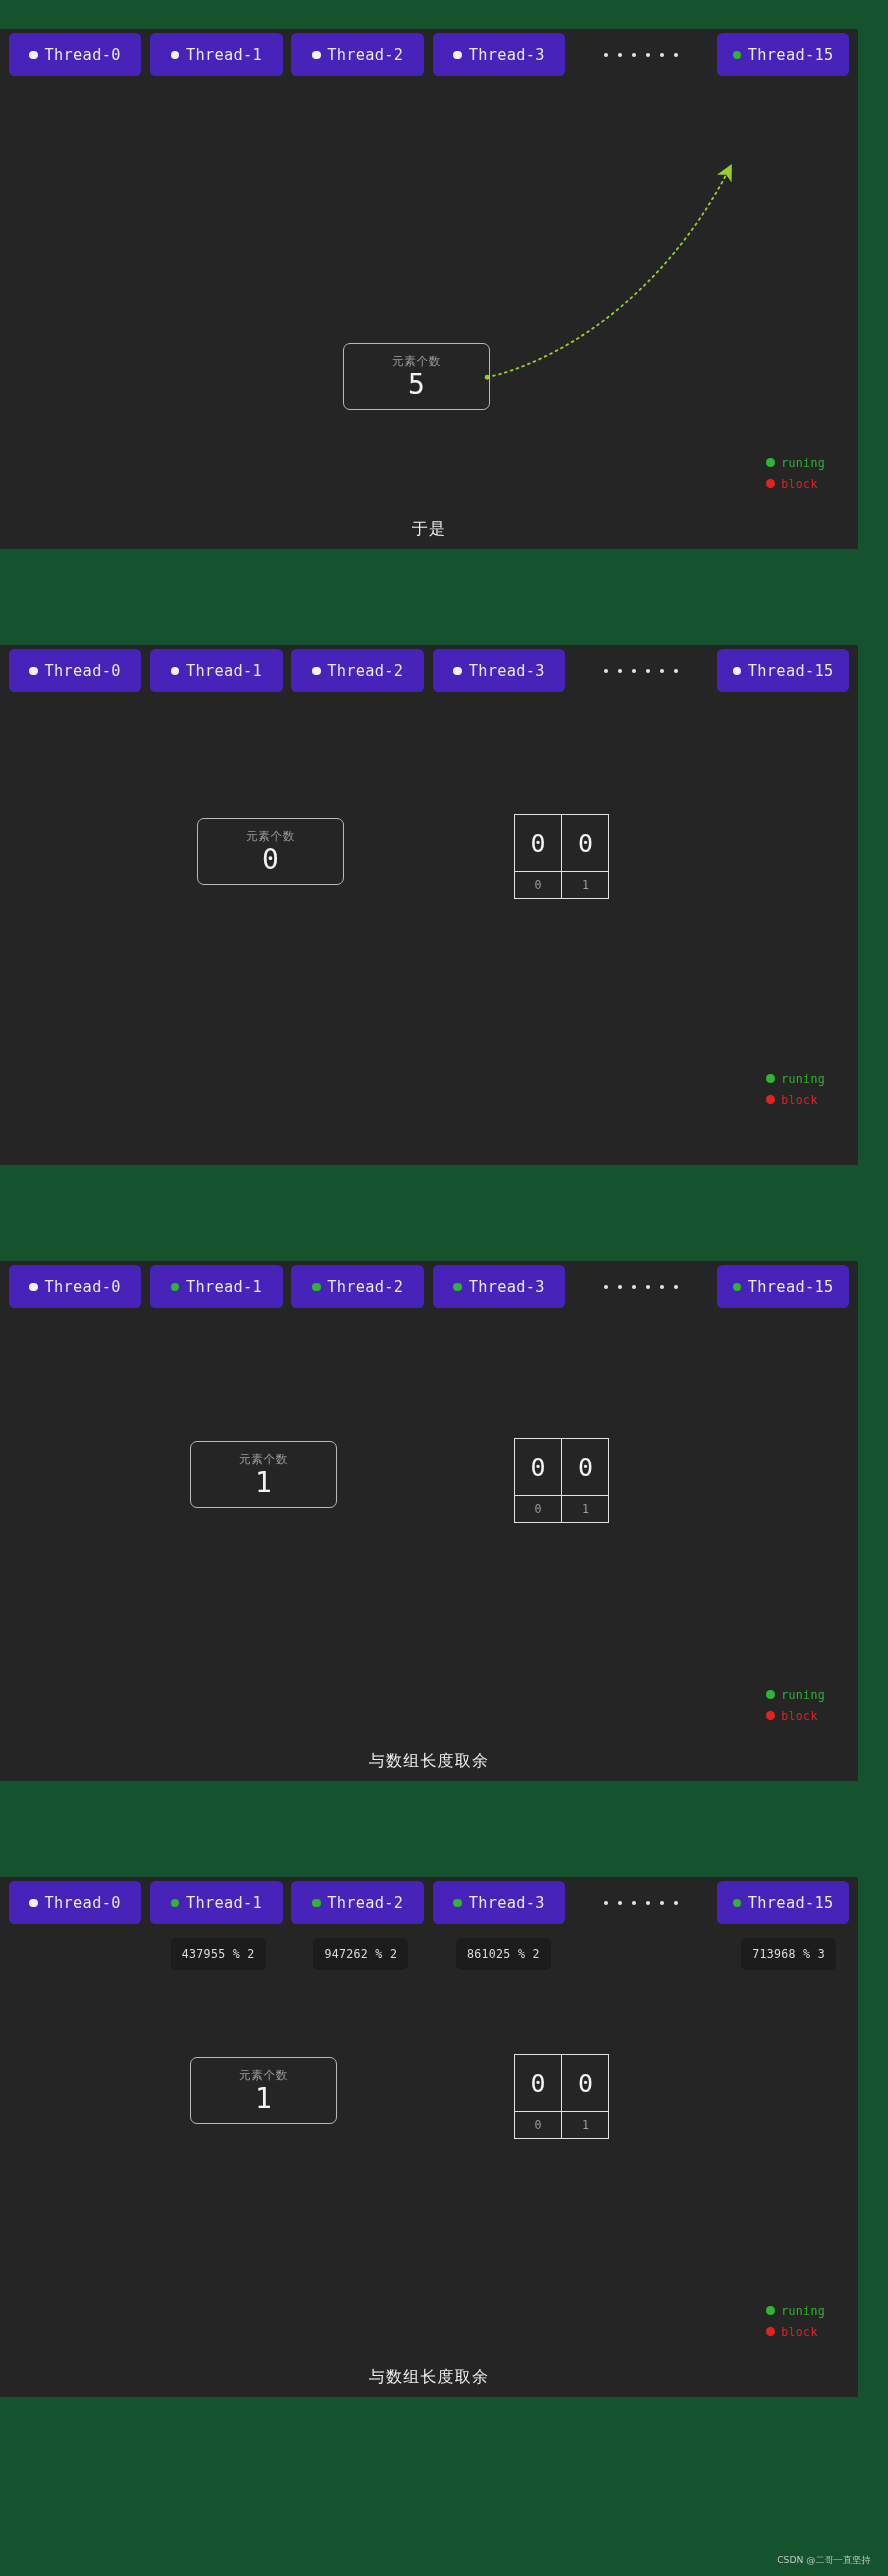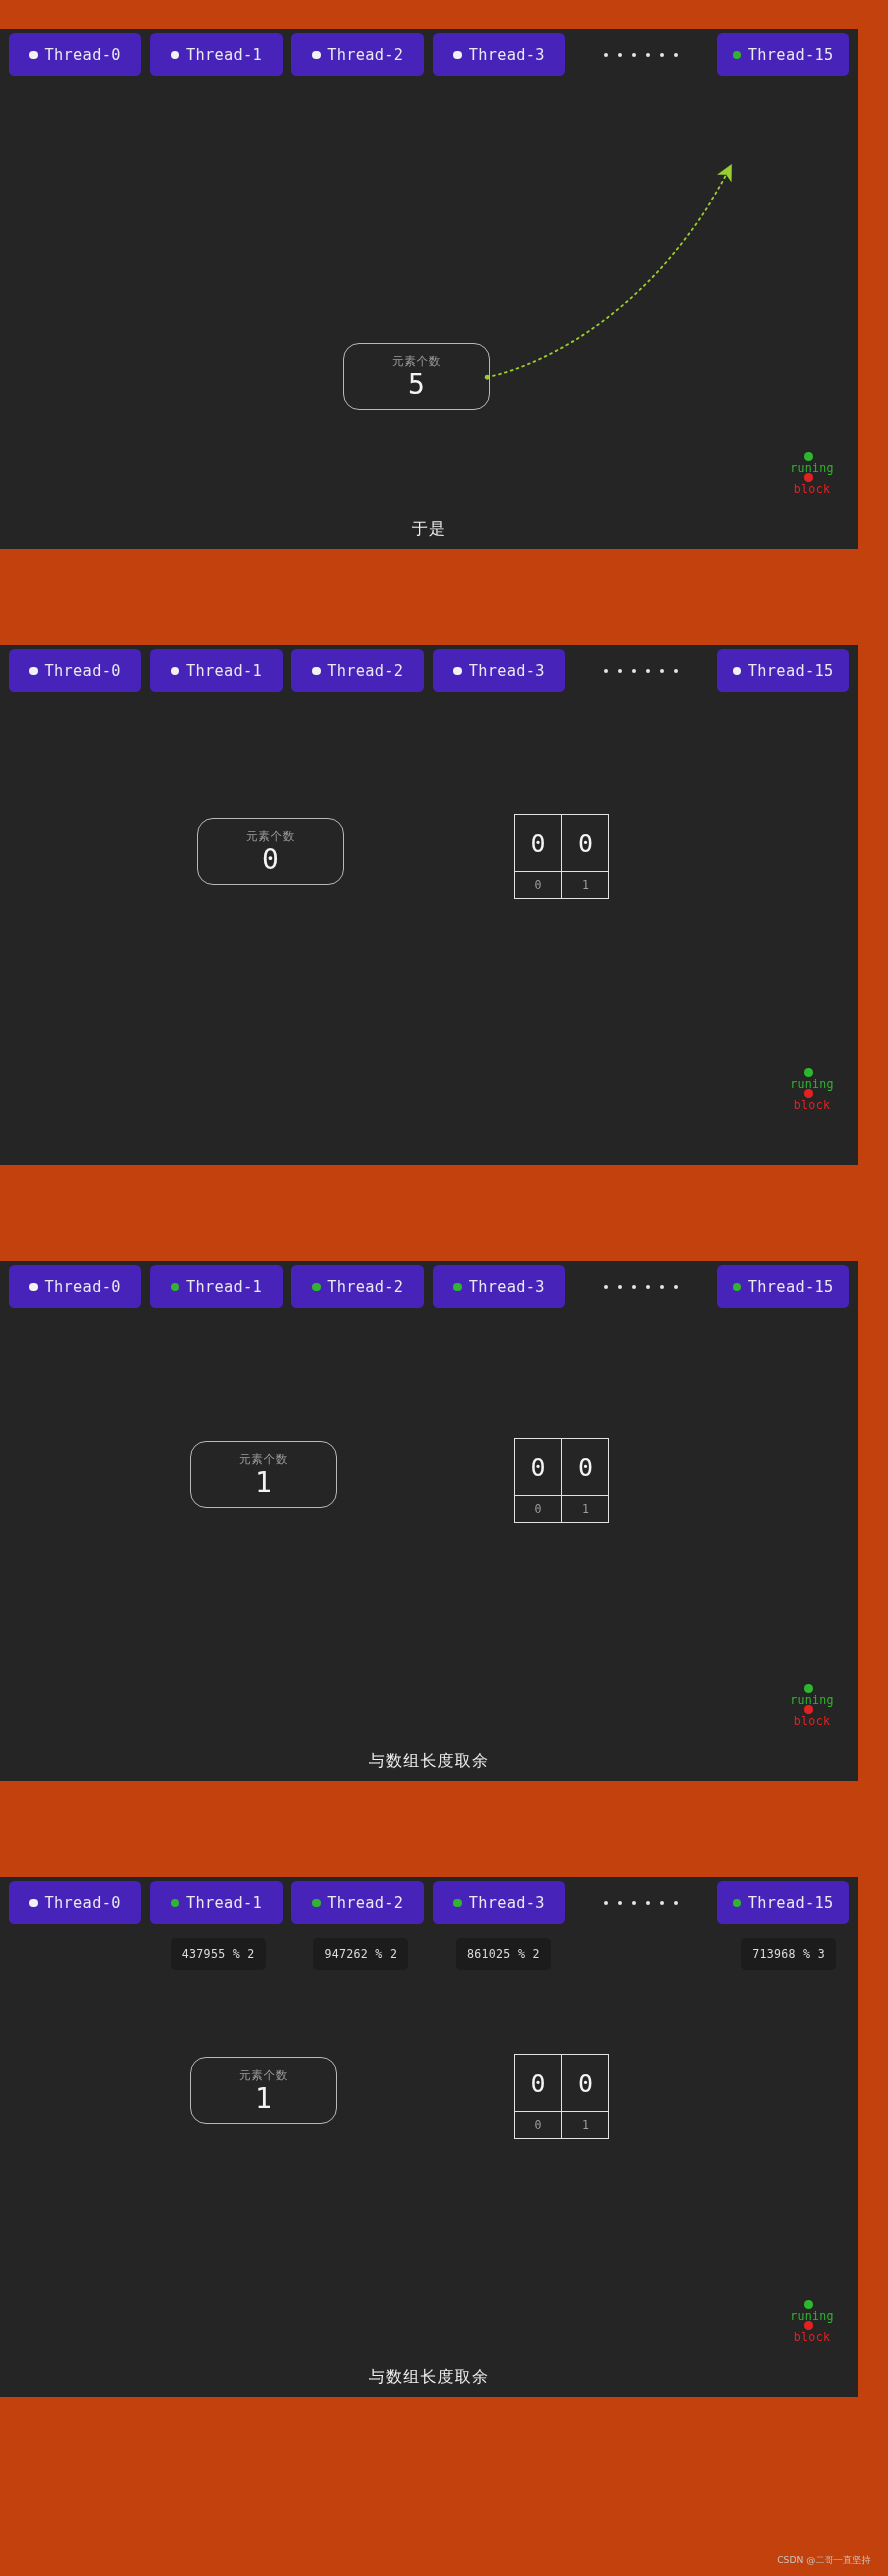--- a/index.html
+++ b/index.html
@@ -8,7 +8,7 @@
     font-family:"DejaVu Sans Mono","Liberation Mono",monospace;
     -webkit-font-smoothing:antialiased;
   }
-  .page{position:relative;width:889px;height:2576px;background:#c2410c;overflow:hidden;}
+  .page{position:relative;width:889px;height:2576px;background:#14532d;overflow:hidden;}
 
   
   .panel{

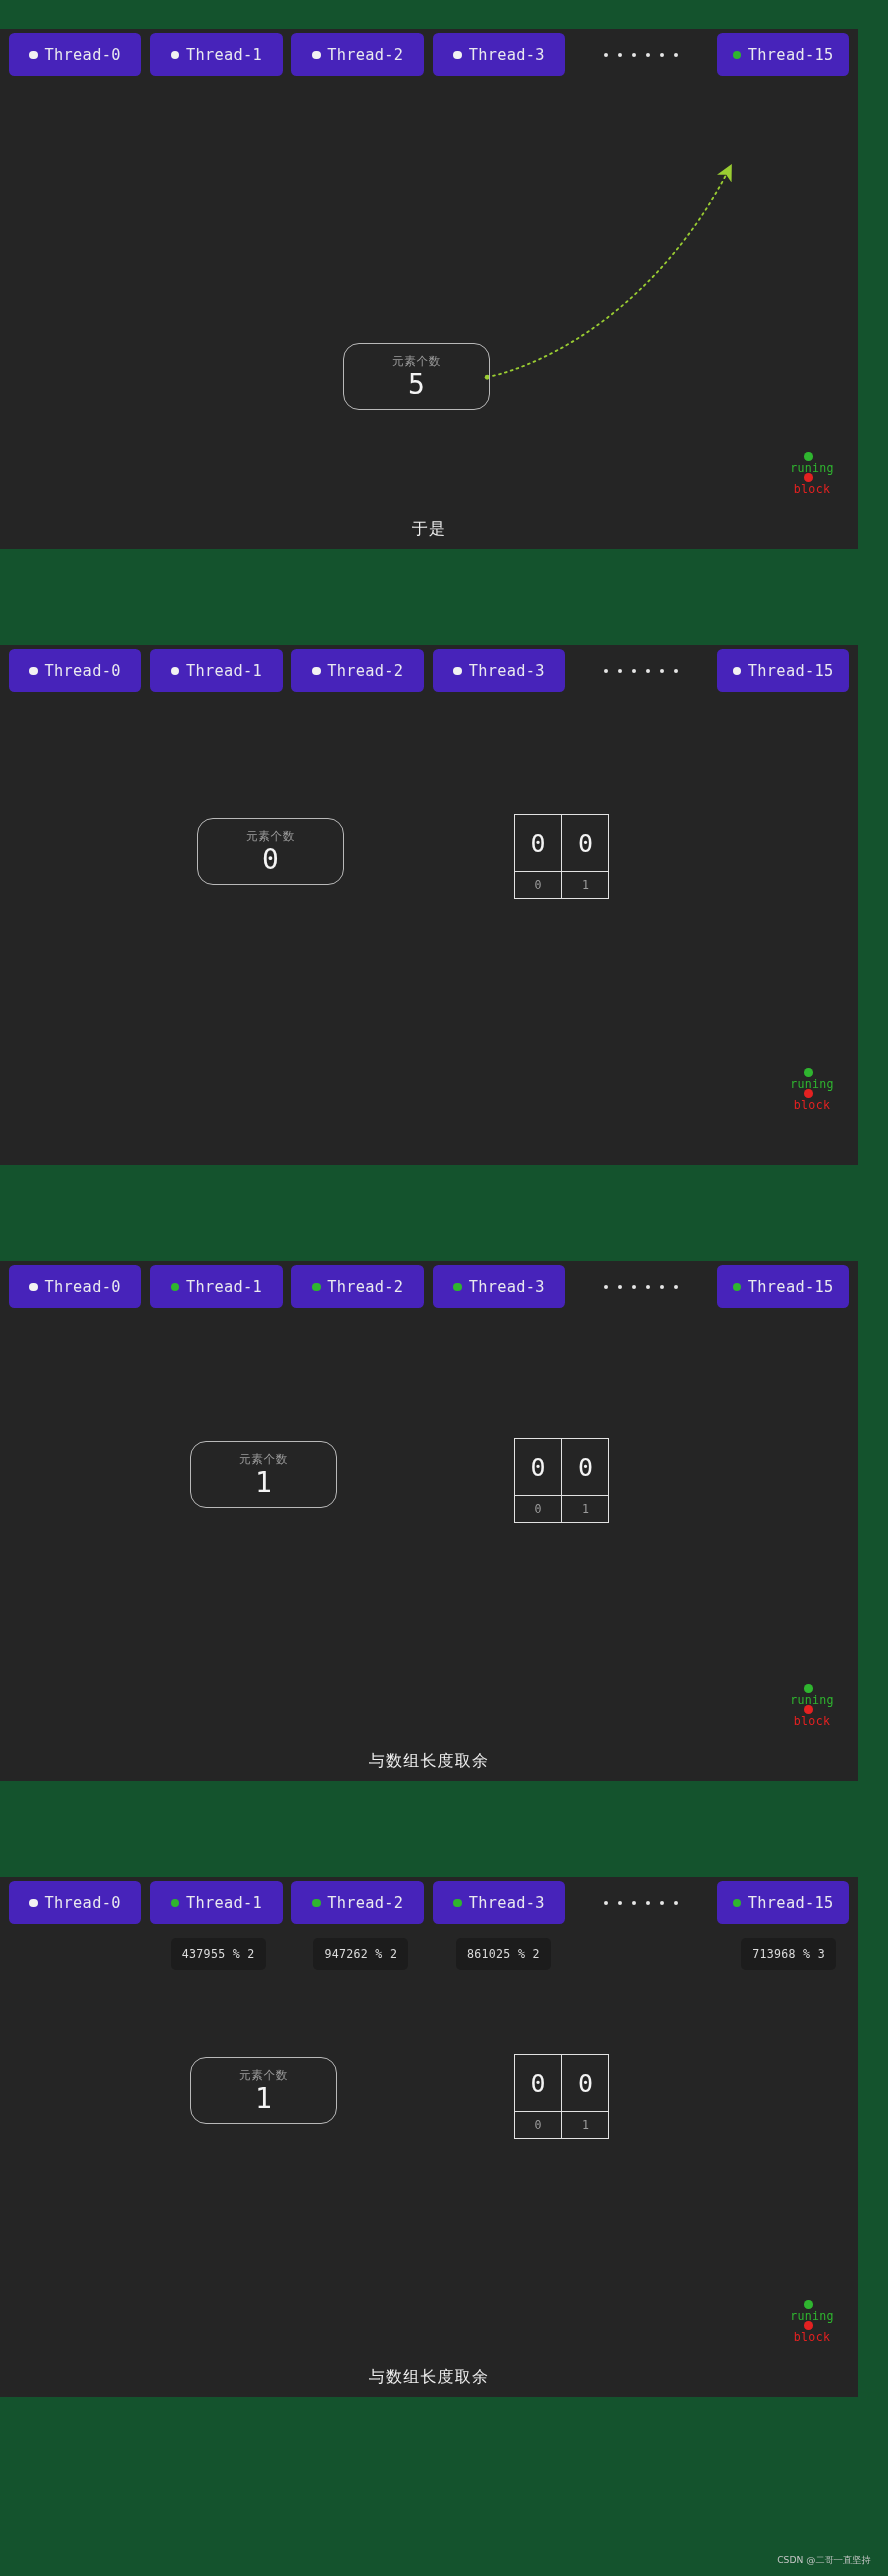--- a/index.html
+++ b/index.html
@@ -99,7 +99,7 @@
     position:absolute;
     width:147px;height:67px;
     border:0.6px solid #b9b9b9;
-    border-radius:16px;
+    border-radius:7px;
     box-sizing:border-box;
     display:flex;
     flex-direction:column;

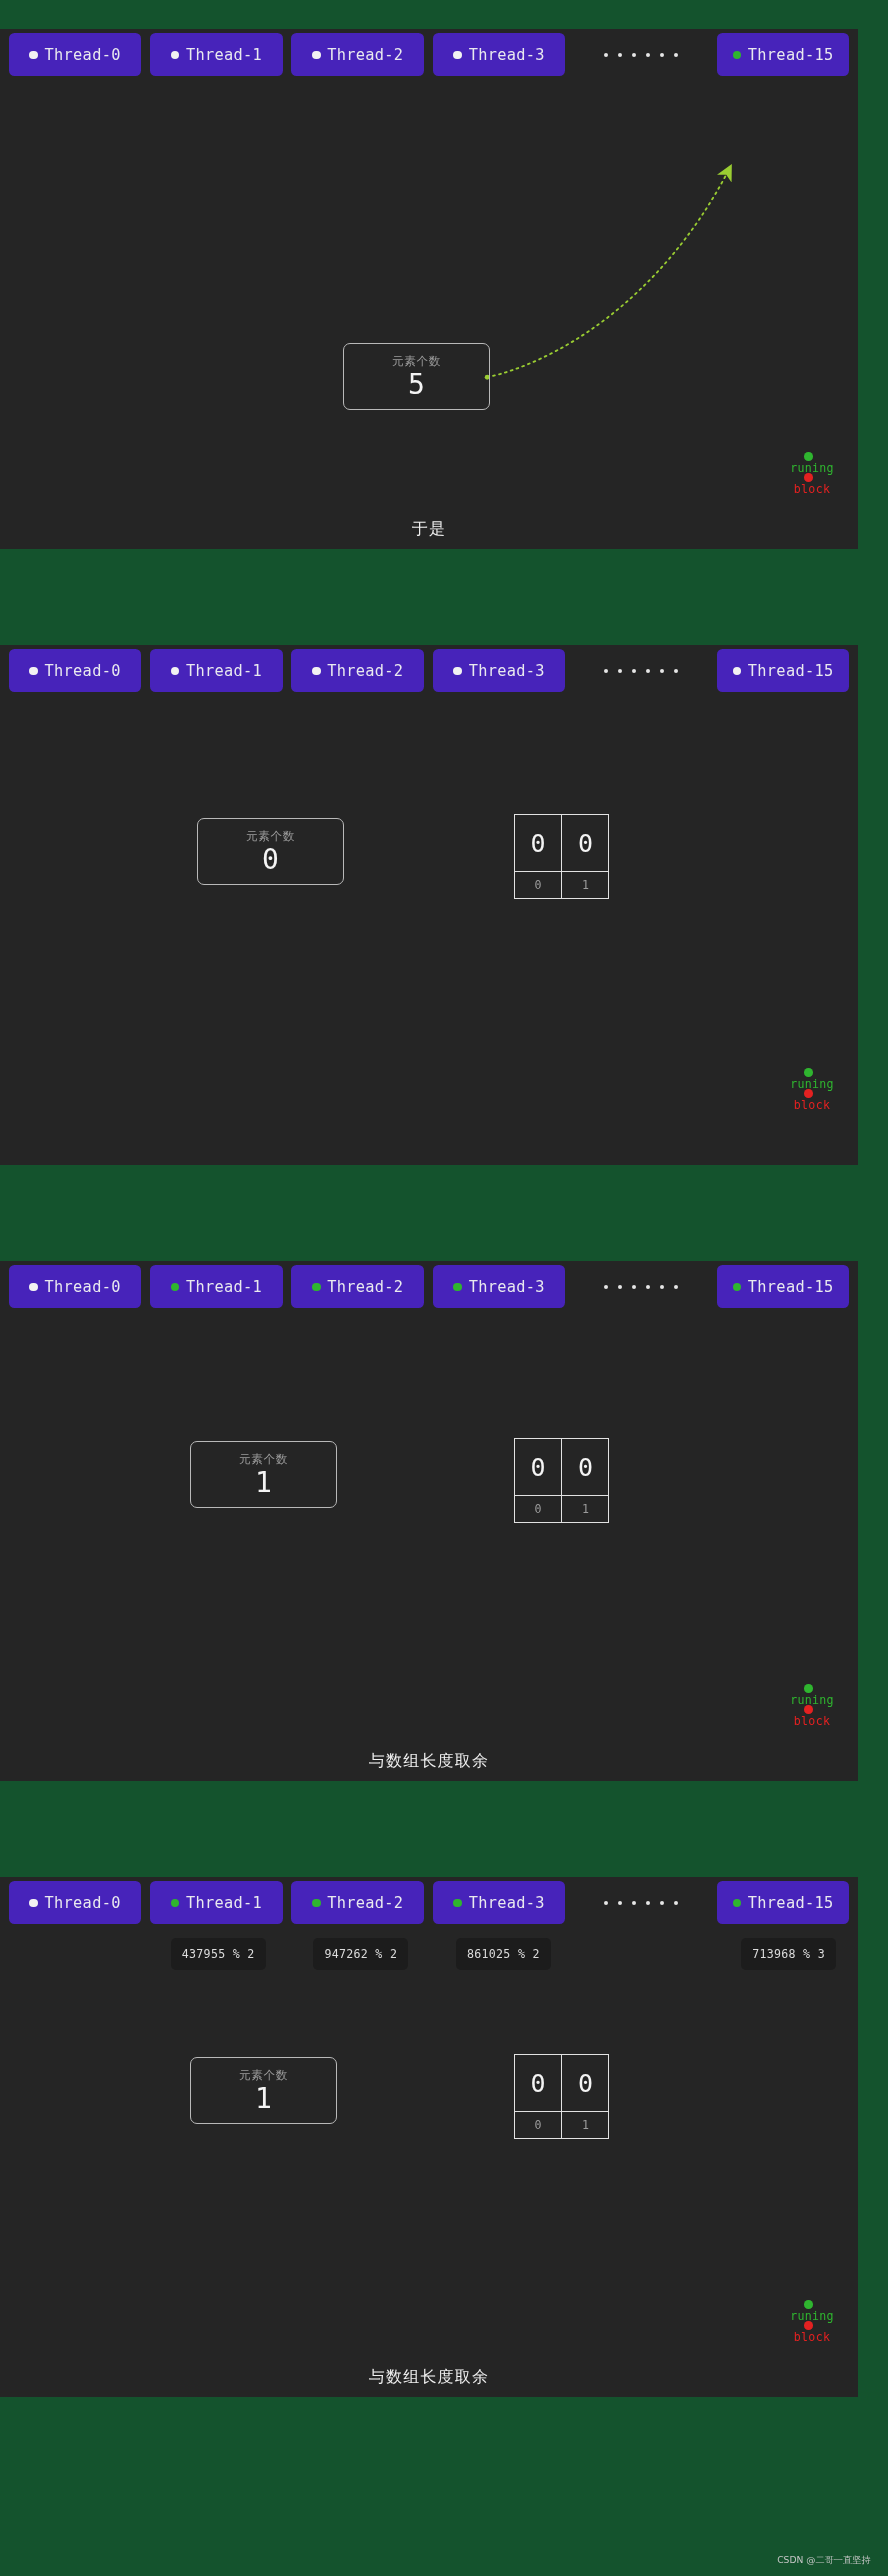--- a/index.html
+++ b/index.html
@@ -153,7 +153,7 @@
     font-family:"DejaVu Sans Mono","Liberation Mono",monospace;
     font-size:11.6px;
   }
-  .legend-row{display:flex;align-items:center;height:21px;flex-direction:column;}
+  .legend-row{display:flex;align-items:center;height:21px;}
   .legend-row .ltext{white-space:nowrap;letter-spacing:0.3px;}
   .lg-running .ltext{color:#2fb52f;}
   .lg-block .ltext{color:#e32121;}

